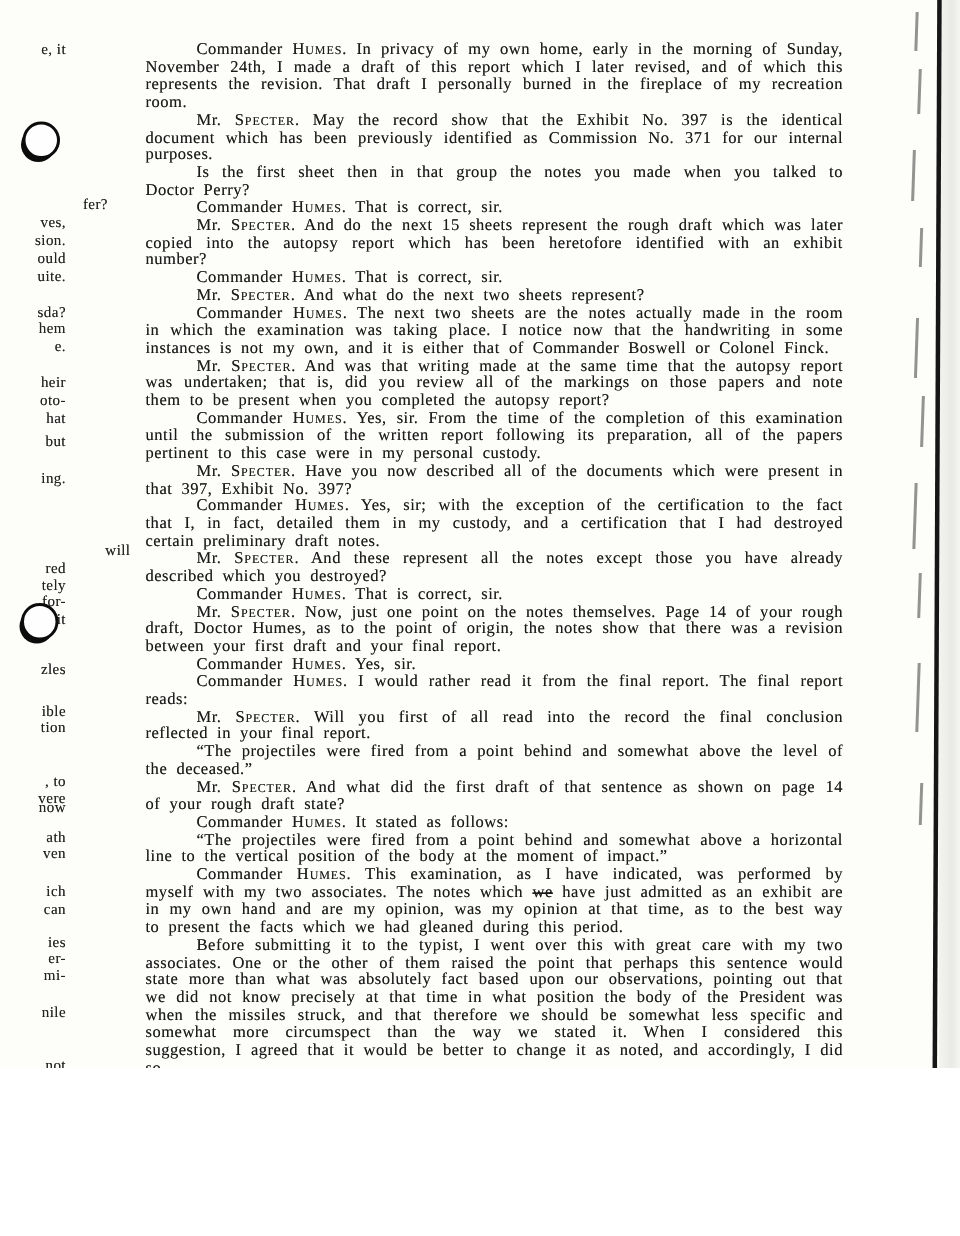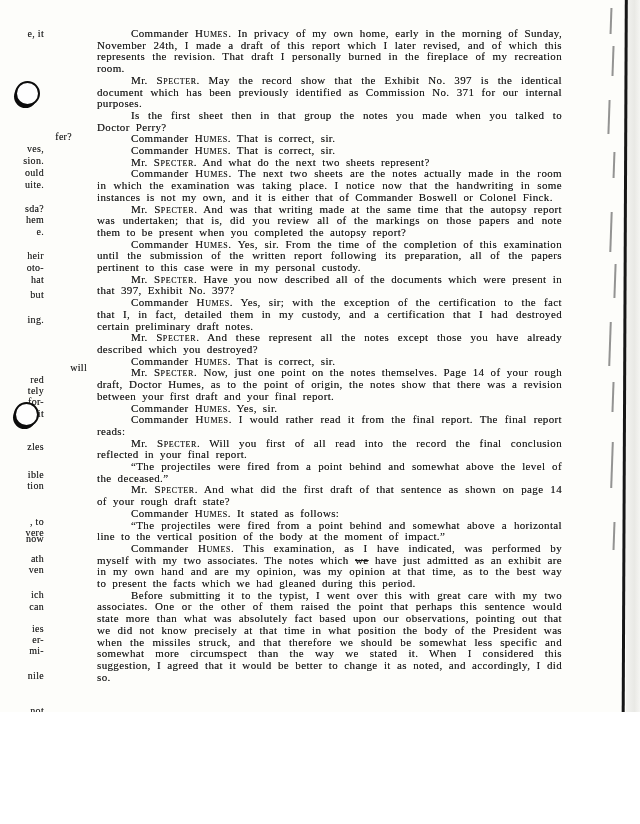--- a/index.html
+++ b/index.html
@@ -106,6 +106,7 @@
       <p><span class="speaker">Mr. <span class="smallcaps">Specter</span>. </span>May the record show that the Exhibit No. 397 is the identical document which has been previously identified as Commission No. 371 for our internal purposes.</p>
       <p>Is the first sheet then in that group the notes you made when you talked to Doctor Perry?</p>
       <p><span class="speaker">Commander <span class="smallcaps">Humes</span>. </span>That is correct, sir.</p>
+      <p><span class="speaker">Mr. <span class="smallcaps">Specter</span>. </span>And do the next 15 sheets represent the rough draft which was later copied into the autopsy report which has been heretofore identified with an exhibit number?</p>
       <p><span class="speaker">Commander <span class="smallcaps">Humes</span>. </span>That is correct, sir.</p>
       <p><span class="speaker">Mr. <span class="smallcaps">Specter</span>. </span>And what do the next two sheets represent?</p>
       <p><span class="speaker">Commander <span class="smallcaps">Humes</span>. </span>The next two sheets are the notes actually made in the room in which the examination was taking place.  I notice now that the handwriting in some instances is not my own, and it is either that of Commander Boswell or Colonel Finck.</p>

